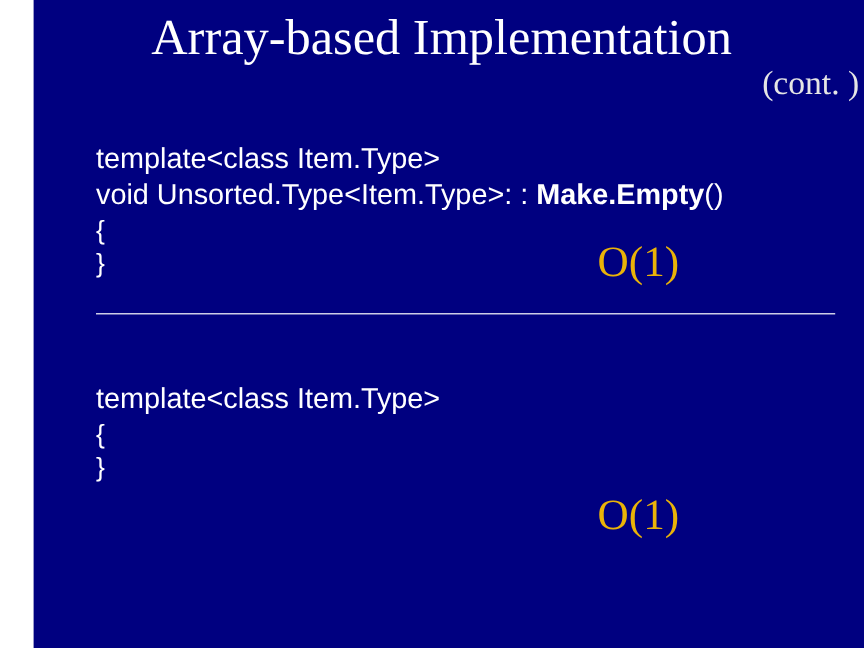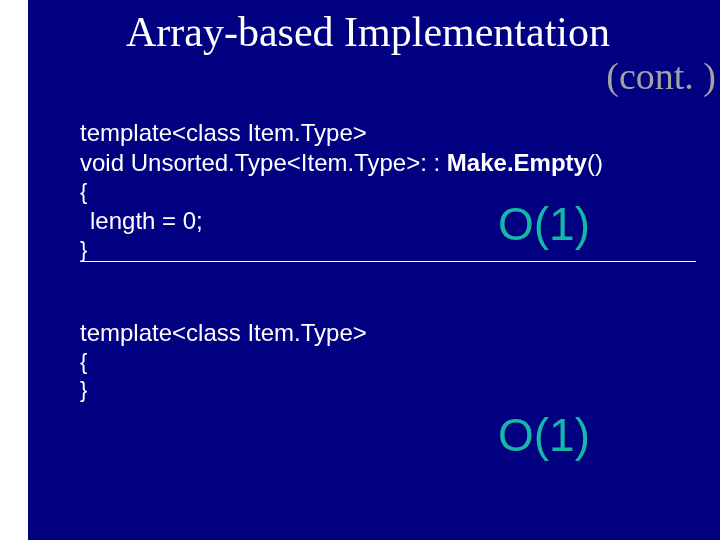--- a/index.html
+++ b/index.html
@@ -31,8 +31,8 @@
     top: 54px;
     right: 32px;
     font-family: "Times New Roman", Times, serif;
-    font-size: 38px;
-    color: #a3a3a3;
+    font-size: 28px;
+    color: #e5e5e5;
   }
   .block1 {
     position: absolute;

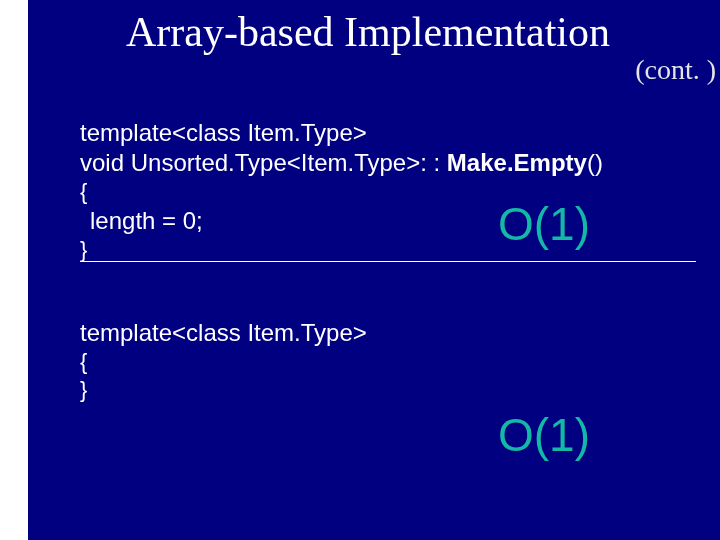--- a/index.html
+++ b/index.html
@@ -98,7 +98,6 @@
       <span>void Unsorted.Type&lt;Item.Type&gt;: : </span><span class="bold">Make.Empty</span><span>()</span>
     </div>
     <div class="brace">{</div>
-    <div class="indent">length = 0;</div>
     <div class="brace">}</div>
   </div>
 

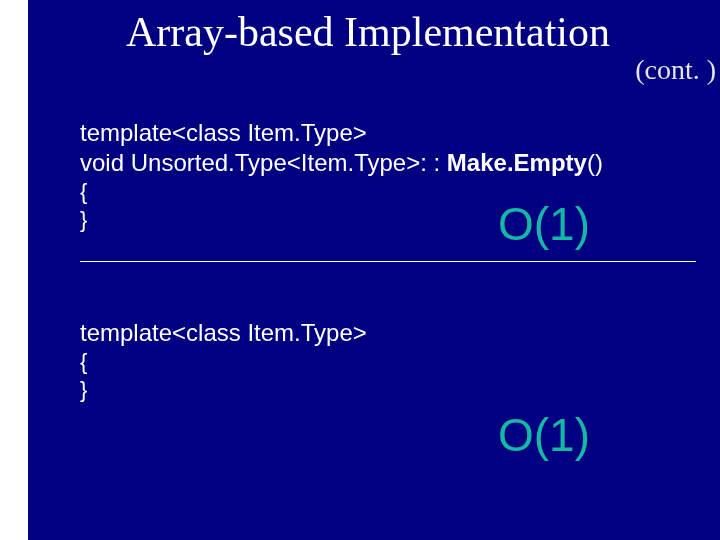--- a/index.html
+++ b/index.html
@@ -62,9 +62,9 @@
     font-size: 22px;
   }
   .bigO {
-    font-family: Liberation Sans, sans-serif;
-    font-size: 46px;
-    color: #14b8a6;
+    font-family: Liberation Serif, serif;
+    font-size: 36px;
+    color: #eab308;
     position: absolute;
   }
   .o1a {

